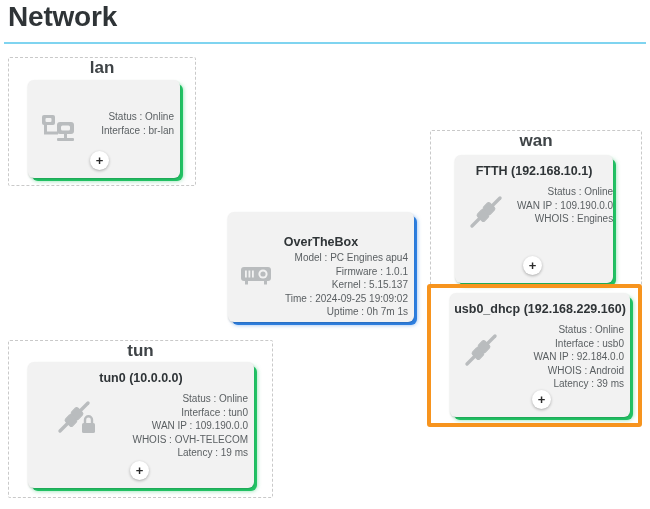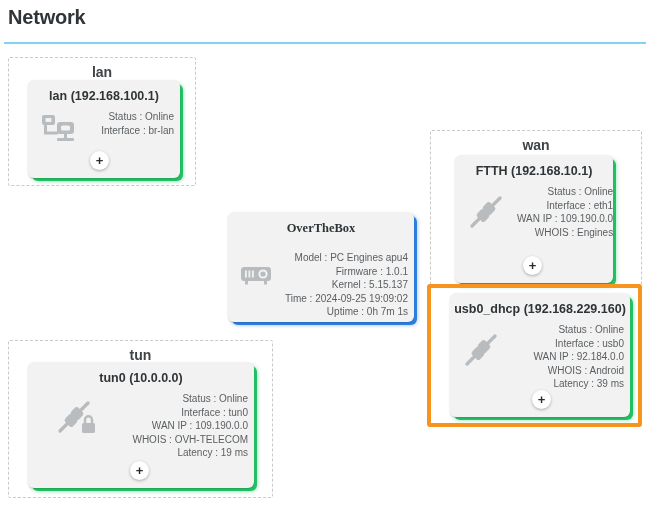--- a/index.html
+++ b/index.html
@@ -21,7 +21,7 @@
     position: absolute;
     left: 8px;
     top: 2px;
-    font-size: 20px;
+    font-size: 28px;
     font-weight: bold;
     color: #2f3437;
     letter-spacing: -0.2px;

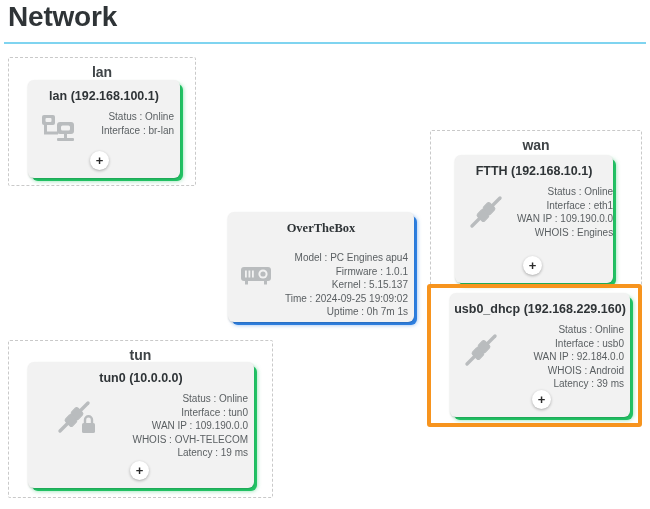--- a/index.html
+++ b/index.html
@@ -48,9 +48,9 @@
     position: absolute;
     left: 0;
     right: 0;
-    top: 6px;
+    top: 0;
     text-align: center;
-    font-size: 14px;
+    font-size: 17px;
     font-weight: bold;
     color: #3f4447;
   }

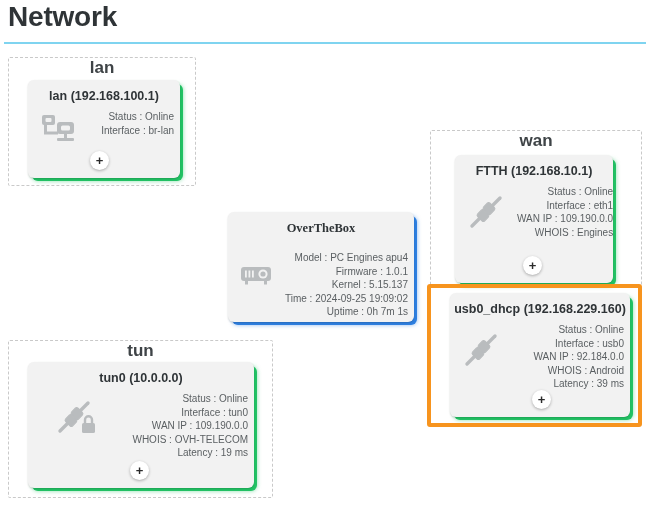--- a/index.html
+++ b/index.html
@@ -189,7 +189,6 @@
 </div>
 
 <div class="card accent-green" id="card-lan">
-  <div class="card-title">lan (192.168.100.1)</div>
   <div class="card-body">
     <div class="card-icon">
       <svg width="34" height="30" viewBox="0 0 34 30" aria-hidden="true">

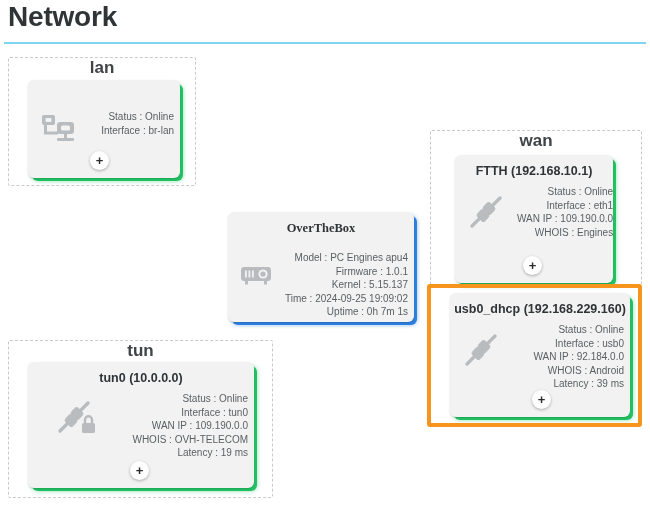--- a/index.html
+++ b/index.html
@@ -260,7 +260,6 @@
     </div>
     <div class="card-props">
       <div>Status : Online</div>
-      <div>Interface : eth1</div>
       <div>WAN IP : 109.190.0.0</div>
       <div>WHOIS : Engines</div>
     </div>

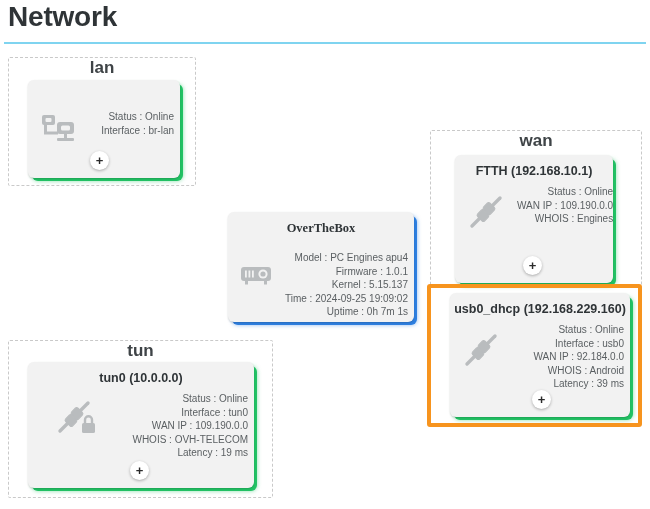--- a/index.html
+++ b/index.html
@@ -149,7 +149,7 @@
   #card-lan  .card-props { padding-left: 2px; }
 
   #card-otb  { left: 228px; top: 212px; width: 186px; height: 110px; }
-  #card-otb  .card-title { top: 9px; font-family: Liberation Serif, serif; }
+  #card-otb  .card-title { top: 23px; }
   #card-otb  .card-body  { top: 27px; margin-top: 12px; }
   #card-otb  .card-icon  { width: 56px; flex: 0 0 56px; padding-top: 14px; }
 

